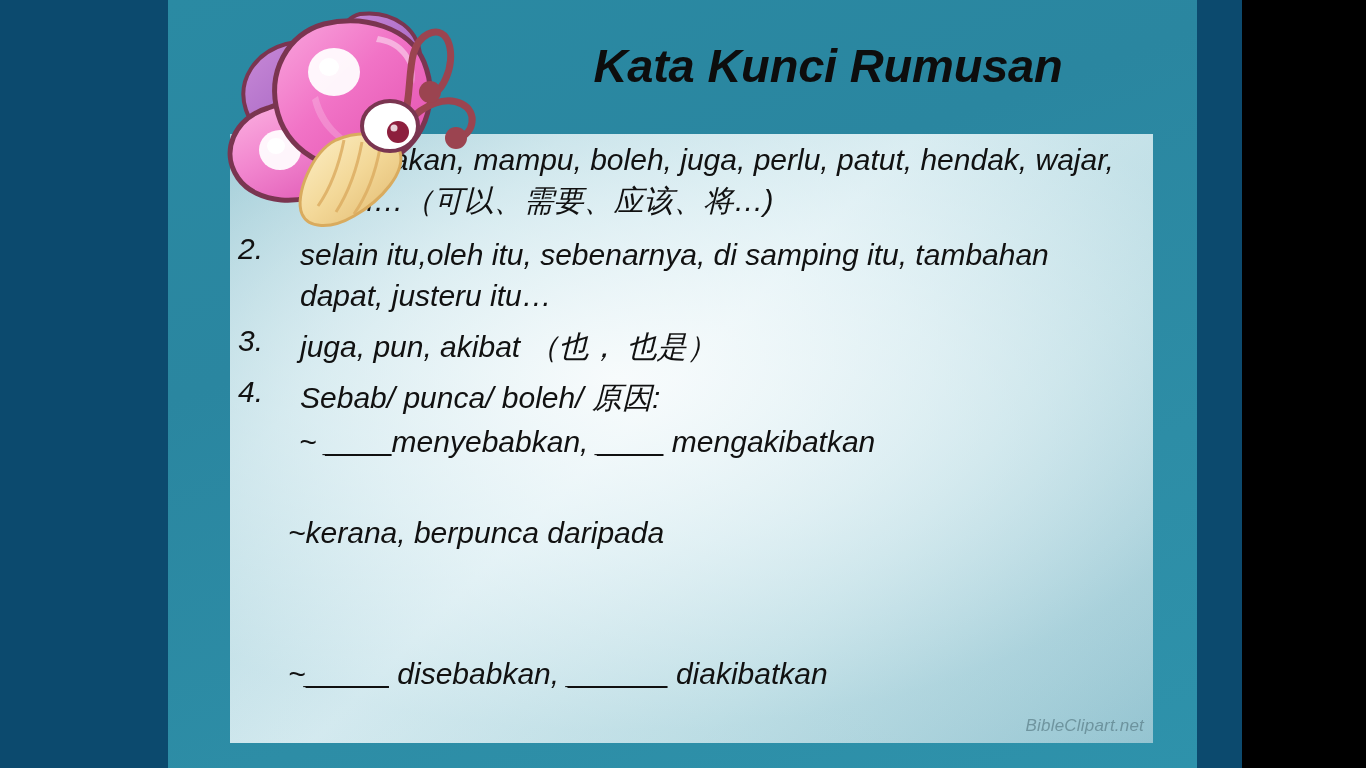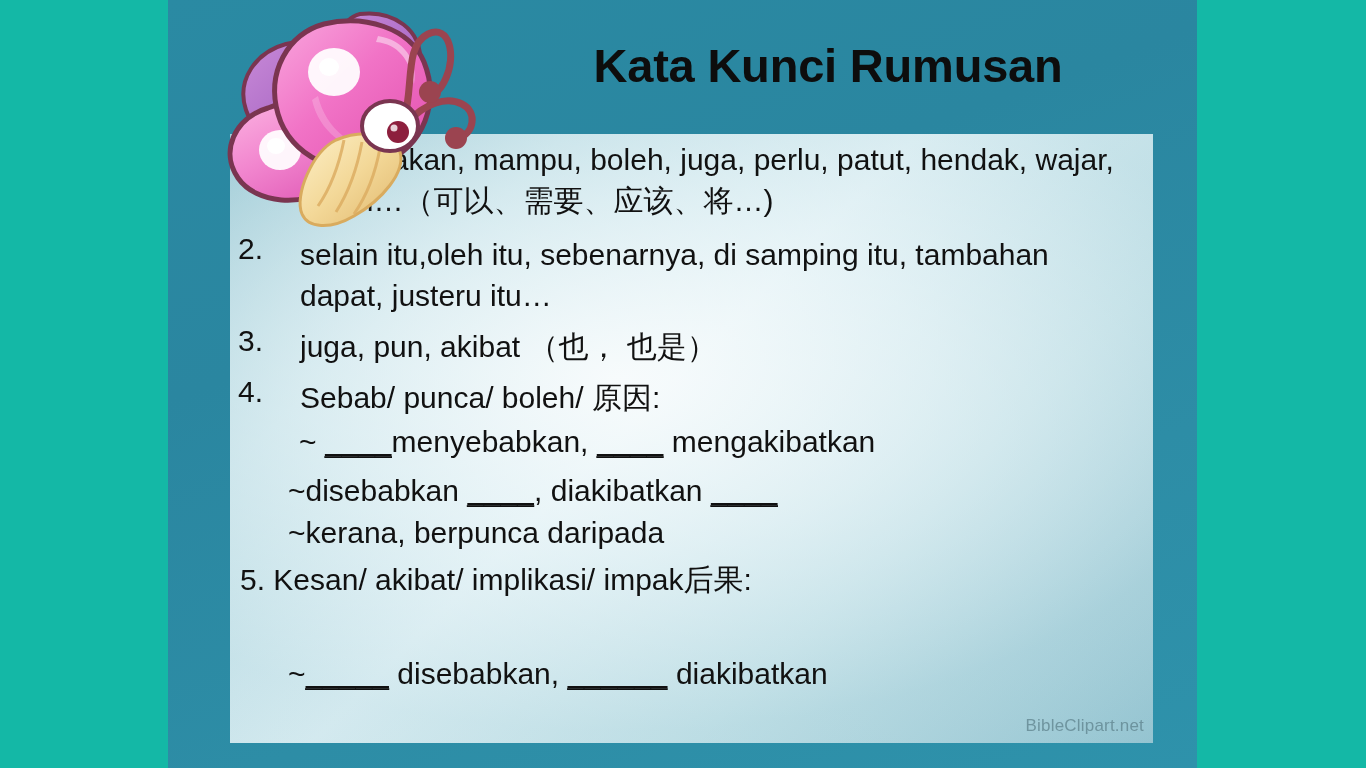--- a/index.html
+++ b/index.html
@@ -16,9 +16,10 @@
 
   #slide-root {
     position: relative;
-    width: 1366px;
+    width: 1242px;
     height: 768px;
-    background: #14b8a6;
+    background: #0c4a6e;
+    font-style: italic;
   }
 
   

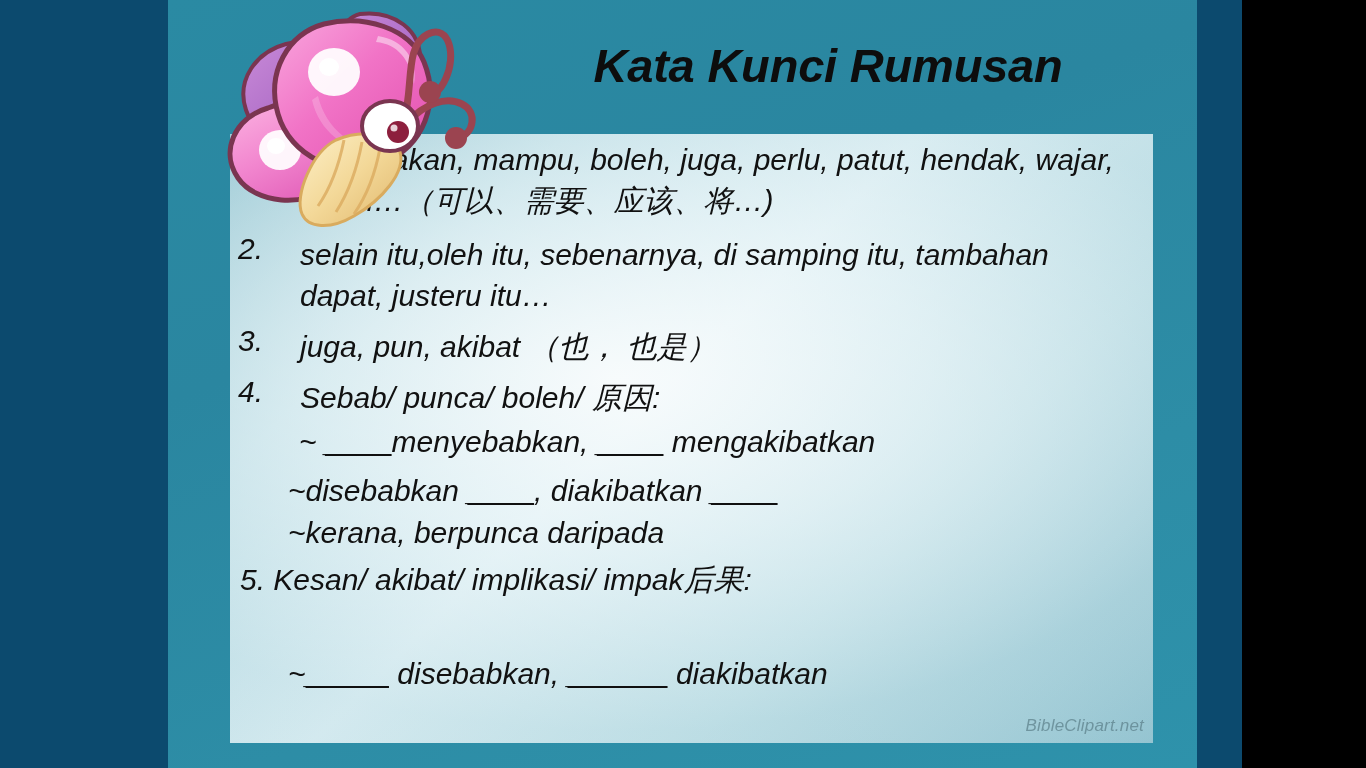--- a/index.html
+++ b/index.html
@@ -176,7 +176,6 @@
 
         <div class="sub-line" id="sub-4-1"><span>~ </span><span class="blank-u">____</span><span>menyebabkan, </span><span class="blank-u">____</span><span> mengakibatkan</span></div>
 
-        <div class="sub-line" id="sub-4-2"><span>~disebabkan </span><span class="blank-u">____</span><span>, diakibatkan </span><span class="blank-u">____</span><span></span></div>
 
         <div class="sub-line" id="sub-4-3"><span>~kerana, berpunca daripada</span></div>
 

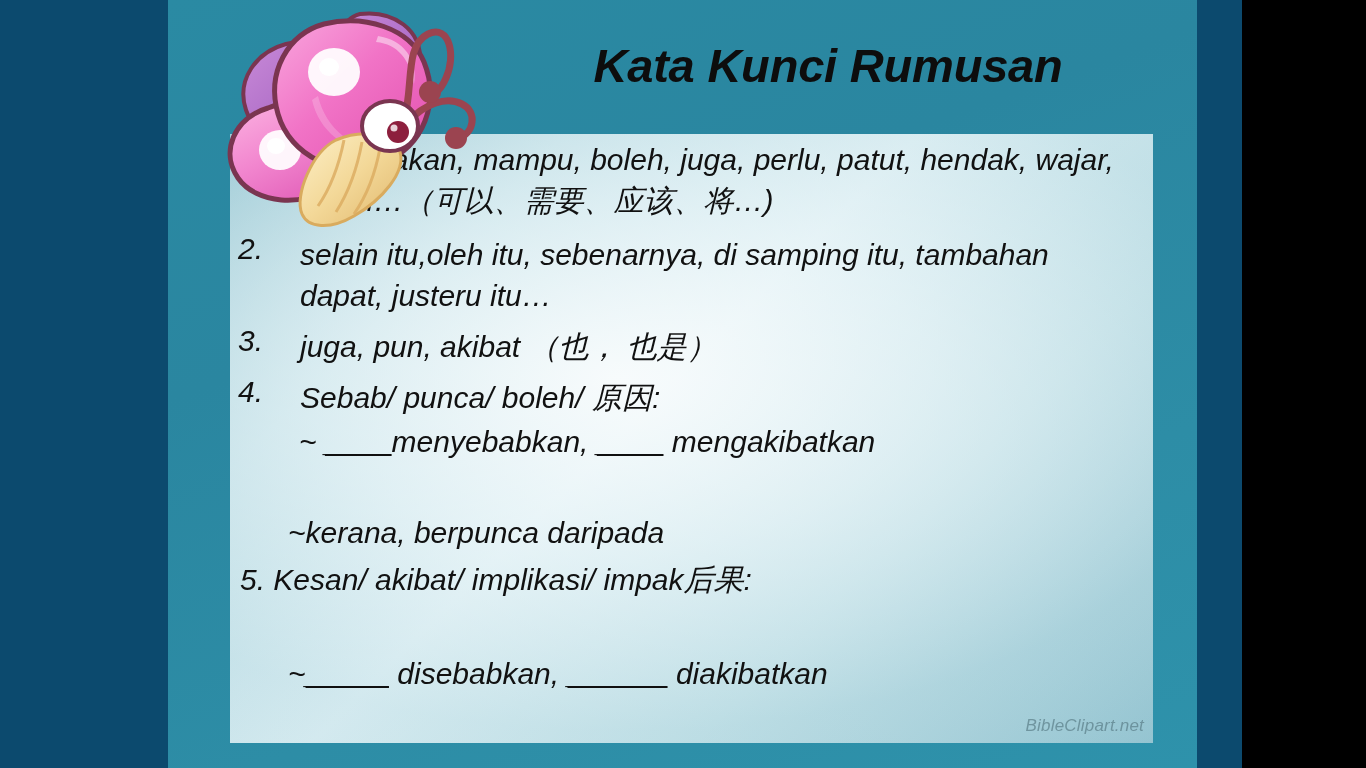--- a/index.html
+++ b/index.html
@@ -179,7 +179,6 @@
 
         <div class="sub-line" id="sub-4-3"><span>~kerana, berpunca daripada</span></div>
 
-        <div class="sub-line" id="item-5"><span>5. Kesan/ akibat/ implikasi/ impak后果:</span></div>
 
 
         <div class="sub-line" id="sub-5-2"><span>~</span><span class="blank-u">_____</span><span> disebabkan, </span><span class="blank-u">______</span><span> diakibatkan</span></div>

